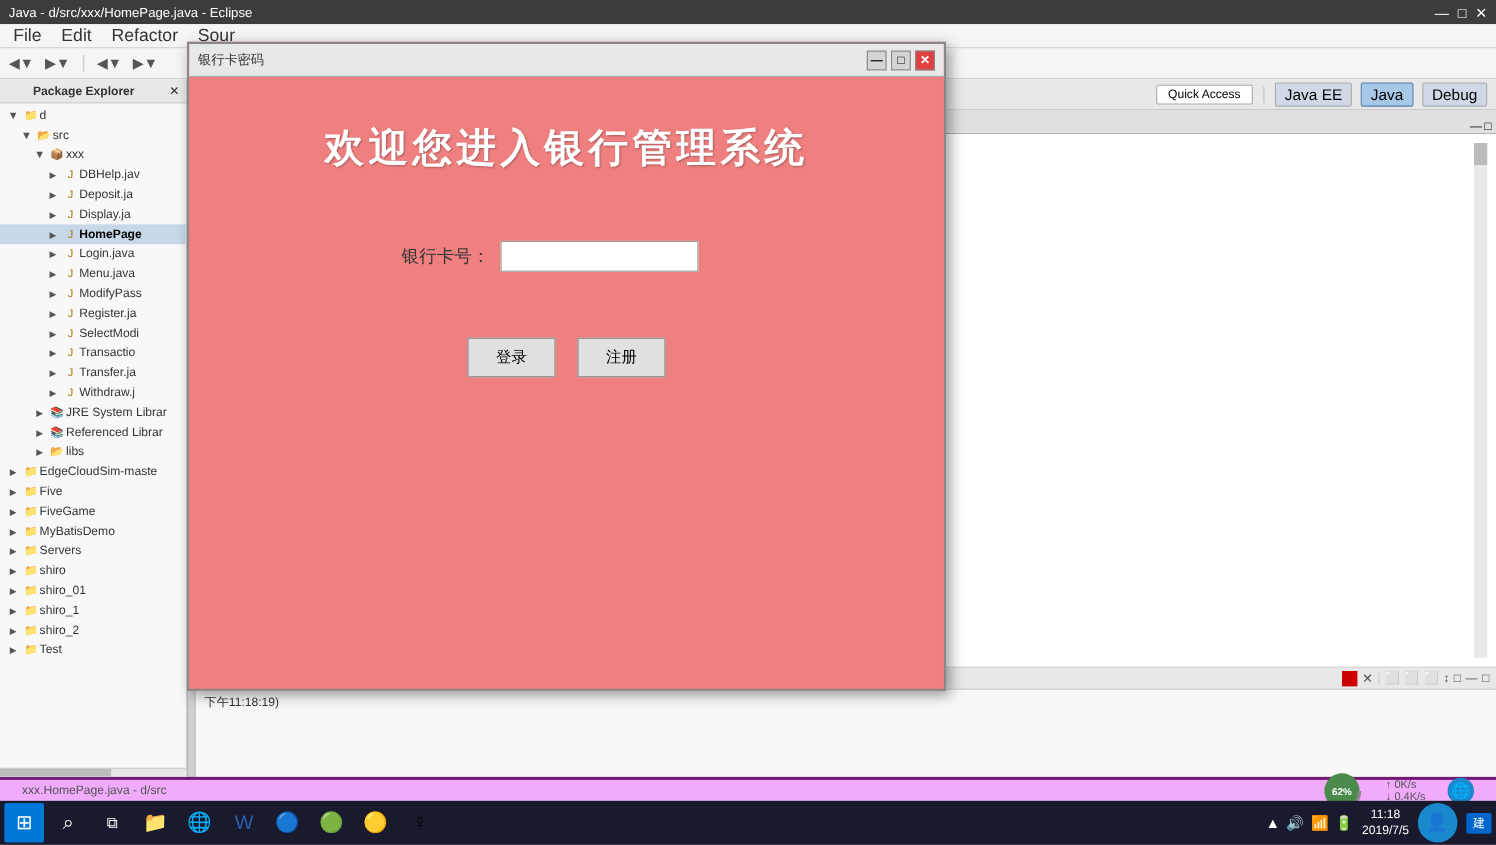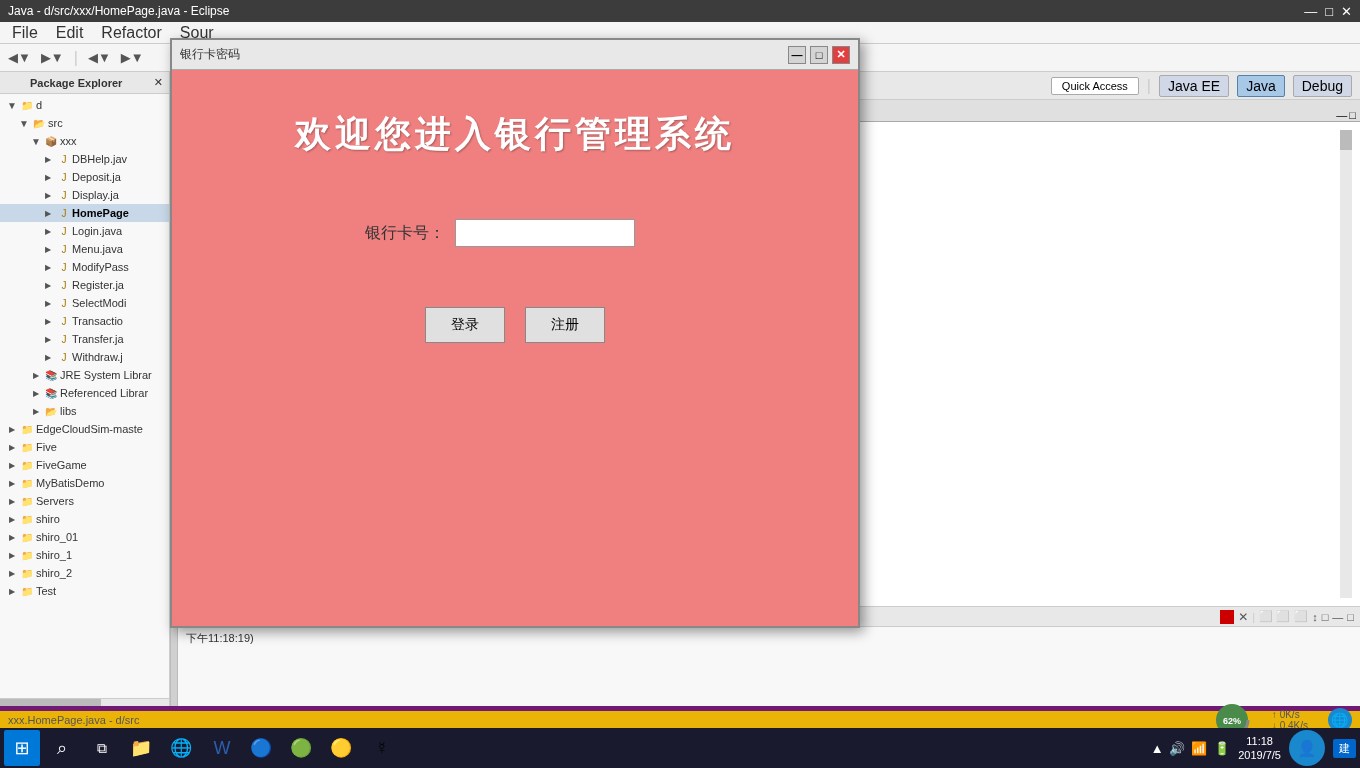--- a/index.html
+++ b/index.html
@@ -206,11 +206,11 @@
     .eclipse-statusbar {
       width: 100%;
       height: 22px;
-      background: #eab308;
-      border-top: 5px solid #701a75;
-      display: flex;
-      align-items: center;
-      padding: 0 8px;
+      background: #f0abfc;
+      border-top: 3px solid #701a75;
+      display: flex;
+      align-items: center;
+      padding: 0 20px;
       font-size: 11px;
       color: #555;
       justify-content: space-between;

